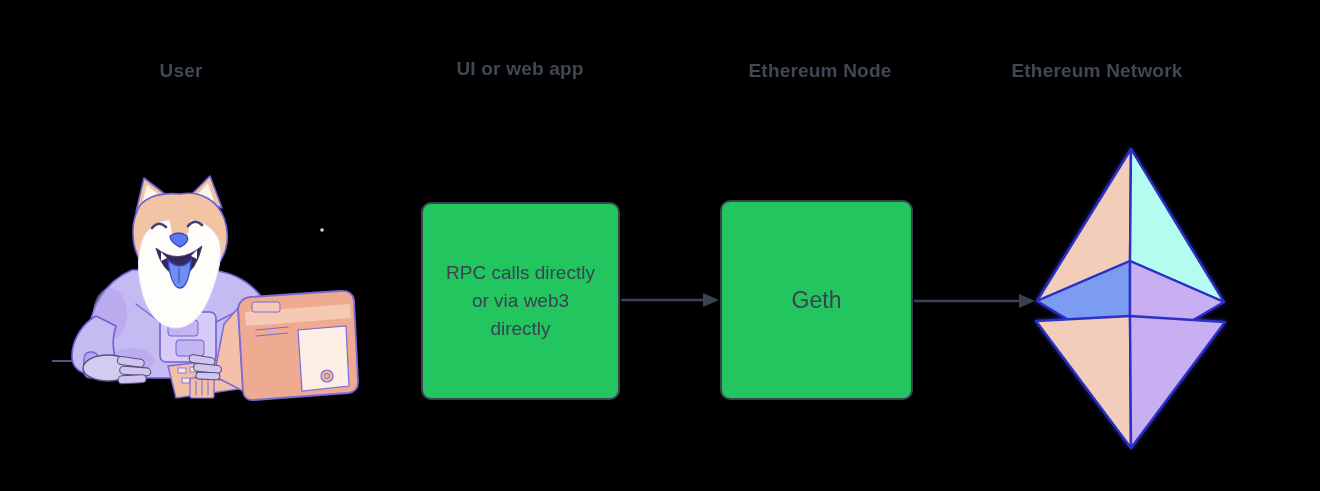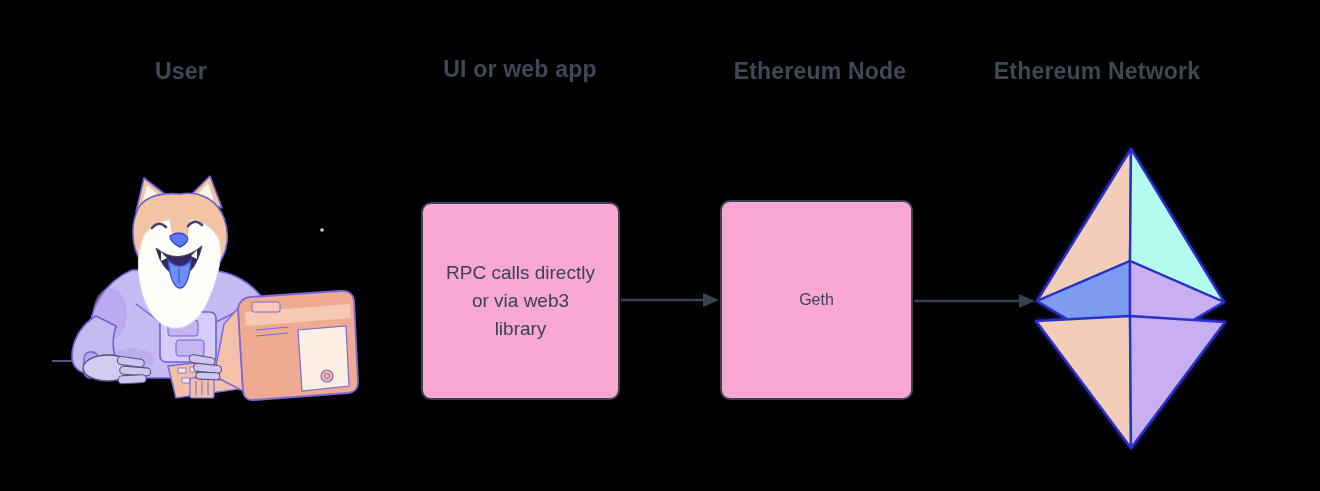--- a/index.html
+++ b/index.html
@@ -12,7 +12,7 @@
   .canvas{position:absolute;inset:0;}
   .heading{
     position:absolute;top:59px;
-    font-size:23px;font-weight:bold;letter-spacing:.2px;
+    font-size:19px;font-weight:bold;letter-spacing:.2px;
     color:#414855;text-align:center;line-height:24px;
   }
   #h-user{left:81px;width:200px;}

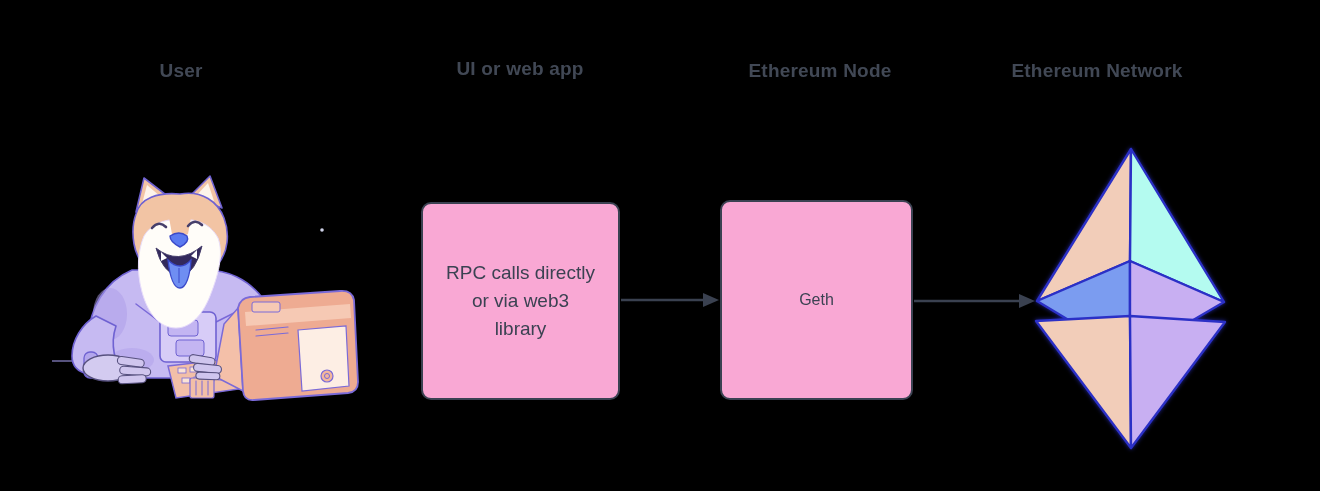--- a/index.html
+++ b/index.html
@@ -22,7 +22,7 @@
 
   .flow-box{
     position:absolute;
-    background:#f9a8d4;
+    background:#22c55e;
     border:2px solid #3b4252;
     border-radius:10px;
     display:flex;flex-direction:column;

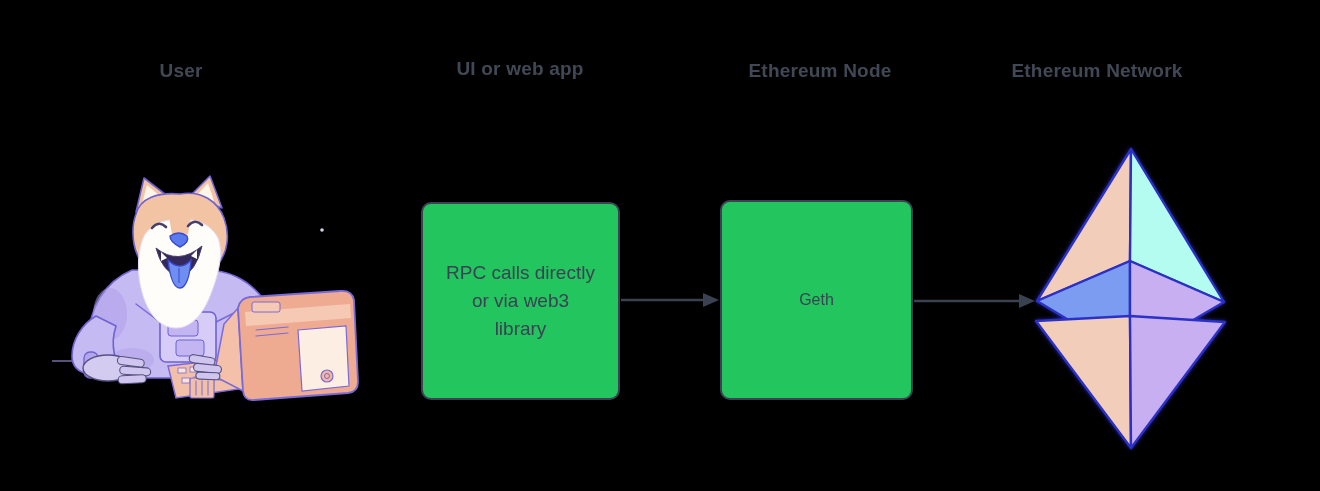--- a/index.html
+++ b/index.html
@@ -31,7 +31,7 @@
     box-sizing:border-box;
   }
   #box-rpc{left:421px;top:202px;width:199px;height:198px;font-size:19px;line-height:28px;}
-  #box-geth{left:720px;top:200px;width:193px;height:200px;font-size:16px;}
+  #box-geth{left:720px;top:200px;width:193px;height:200px;font-size:23px;}
   .flow-box span{display:block;}
 
   svg{position:absolute;display:block;}

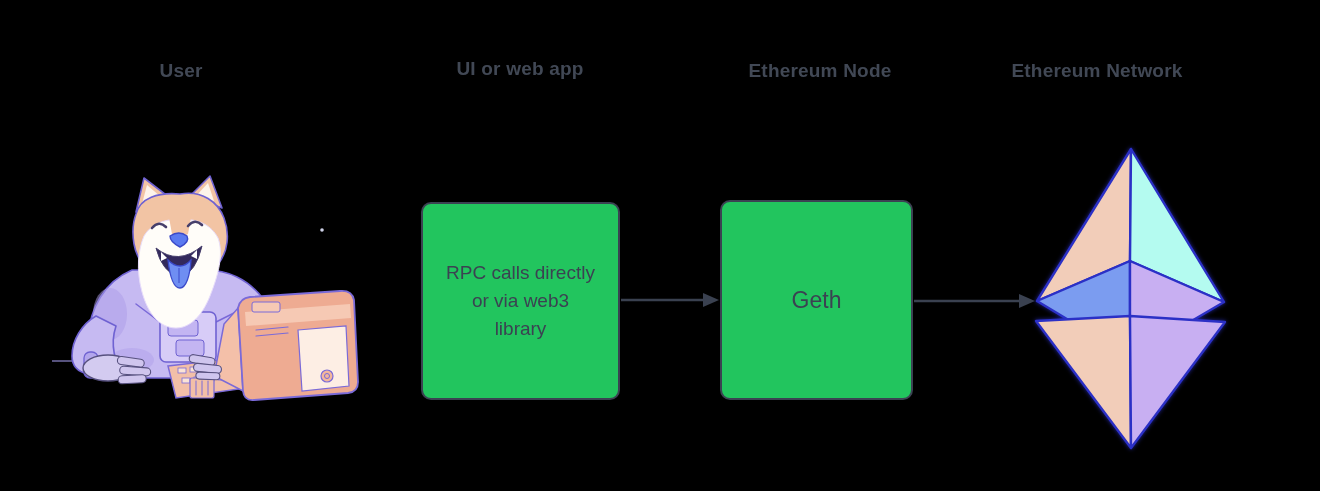--- a/index.html
+++ b/index.html
@@ -127,7 +127,7 @@
   <div id="box-rpc" class="flow-box">
     <span>RPC calls directly</span>
     <span>or via web3</span>
-    <span>library</span>
+    <span>directly</span>
   </div>
 
   <div id="box-geth" class="flow-box">

